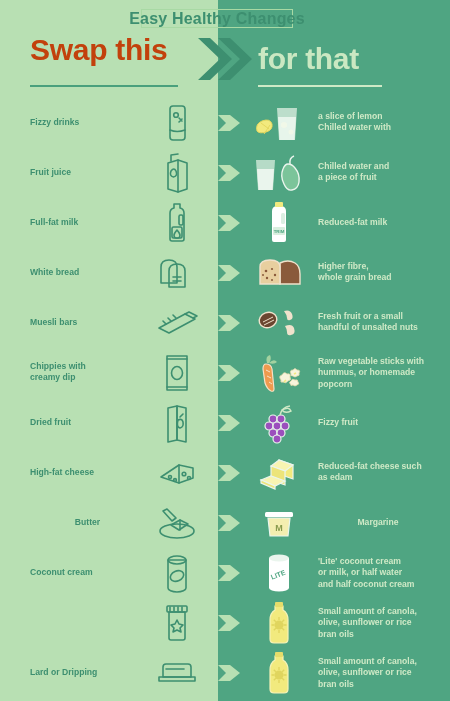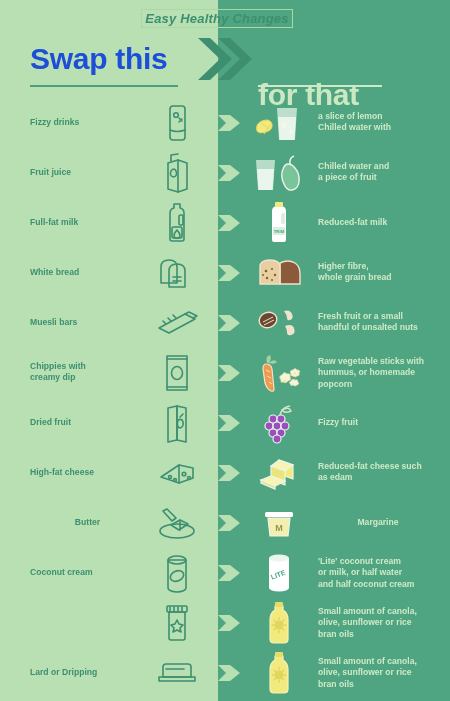--- a/index.html
+++ b/index.html
@@ -21,7 +21,7 @@
     display:flex;align-items:center;justify-content:center;
   }
   .badge span{
-    font-size:13px;font-weight:bold;color:#3d8f70;letter-spacing:.2px;white-space:nowrap;font-style:italic;
+    font-size:16px;font-weight:bold;color:#3d8f70;letter-spacing:.2px;white-space:nowrap;
   }
   .title-left{
     position:absolute;left:30px;top:42px;

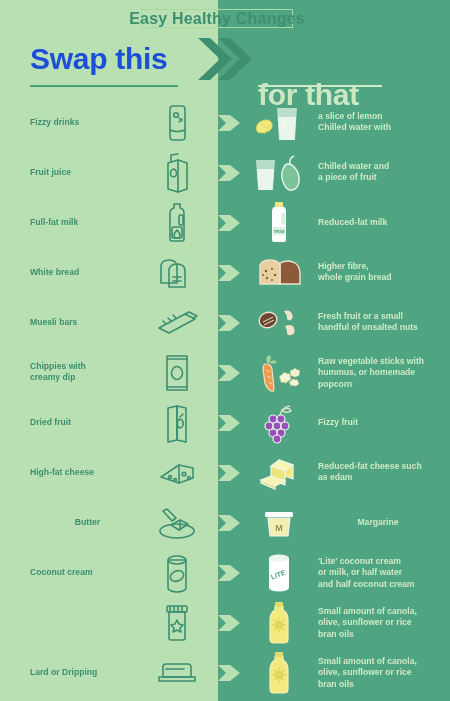--- a/index.html
+++ b/index.html
@@ -24,8 +24,8 @@
     font-size:16px;font-weight:bold;color:#3d8f70;letter-spacing:.2px;white-space:nowrap;
   }
   .title-left{
-    position:absolute;left:30px;top:42px;
-    font-size:30px;font-weight:bold;color:#1d4ed8;letter-spacing:-.3px;
+    position:absolute;left:30px;top:33px;
+    font-size:30px;font-weight:bold;color:#c2410c;letter-spacing:-.3px;
   }
   .title-right{
     position:absolute;left:258px;top:42px;

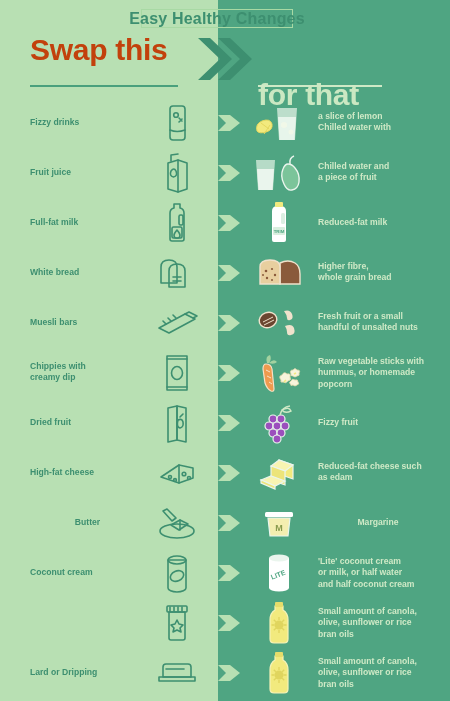--- a/index.html
+++ b/index.html
@@ -29,7 +29,7 @@
   }
   .title-right{
     position:absolute;left:258px;top:42px;
-    font-size:30px;font-weight:bold;color:#cbe8c2;letter-spacing:-.3px;margin-top:36px;
+    font-size:30px;font-weight:bold;color:#cbe8c2;letter-spacing:-.3px;
   }
   .rule-left{position:absolute;left:30px;top:85px;width:148px;height:1.5px;background:#4aa07d;}
   .rule-right{position:absolute;left:258px;top:85px;width:124px;height:1.5px;background:#cfe9c6;}

